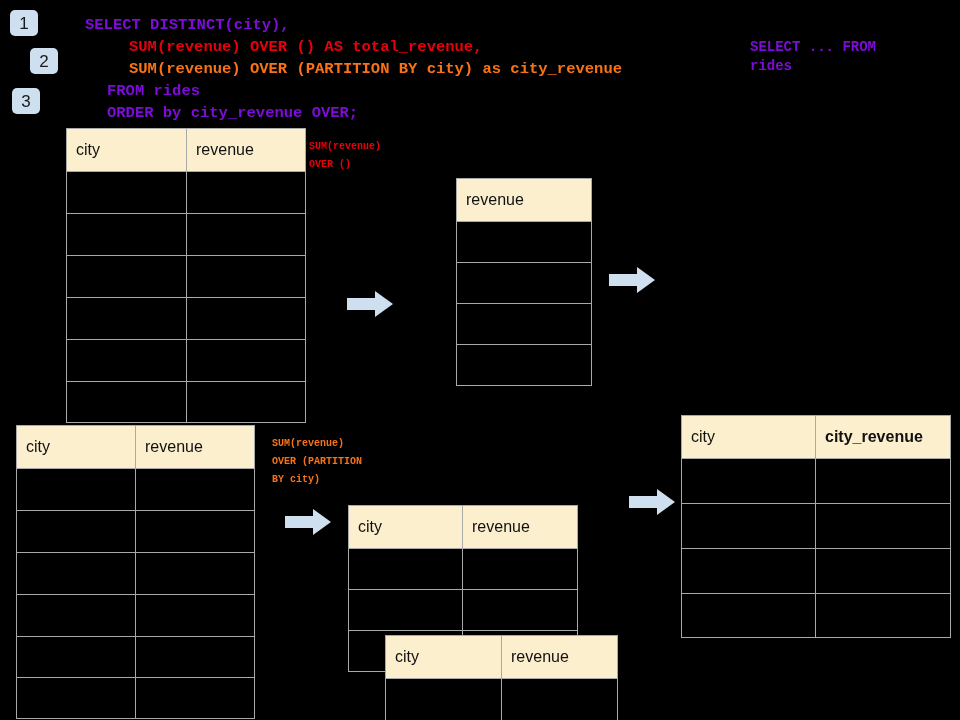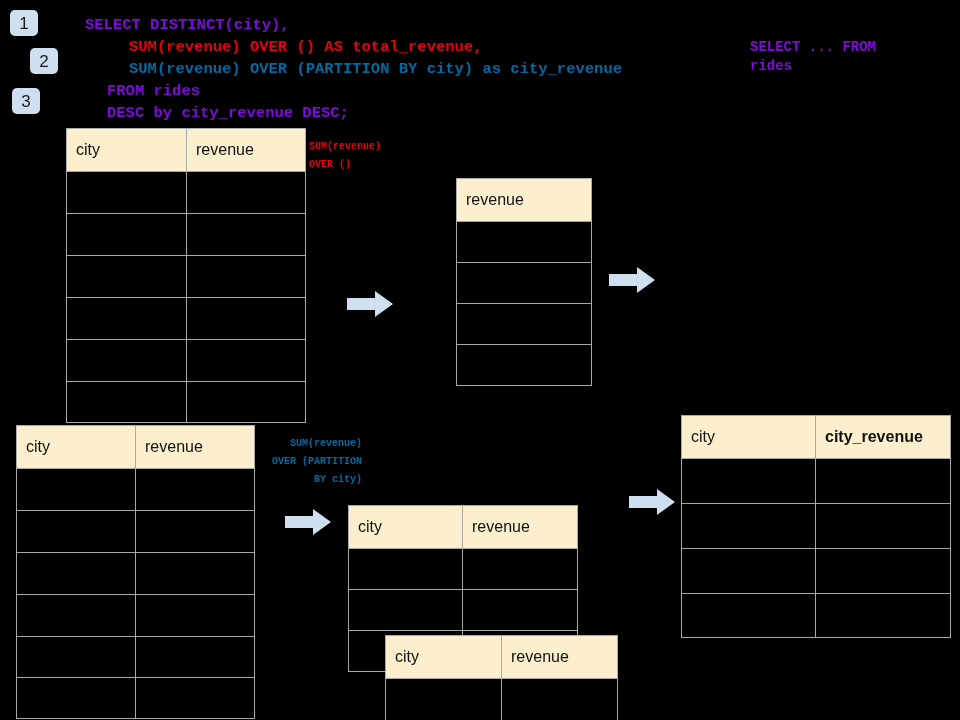--- a/index.html
+++ b/index.html
@@ -45,7 +45,7 @@
   }
   .c-purple { color: #7D0CD9; }
   .c-red    { color: #E8000B; }
-  .c-green  { color: #0369a1; text-align: right; }
+  .c-green  { color: #f97316; }
 
   .annot {
     position: absolute;

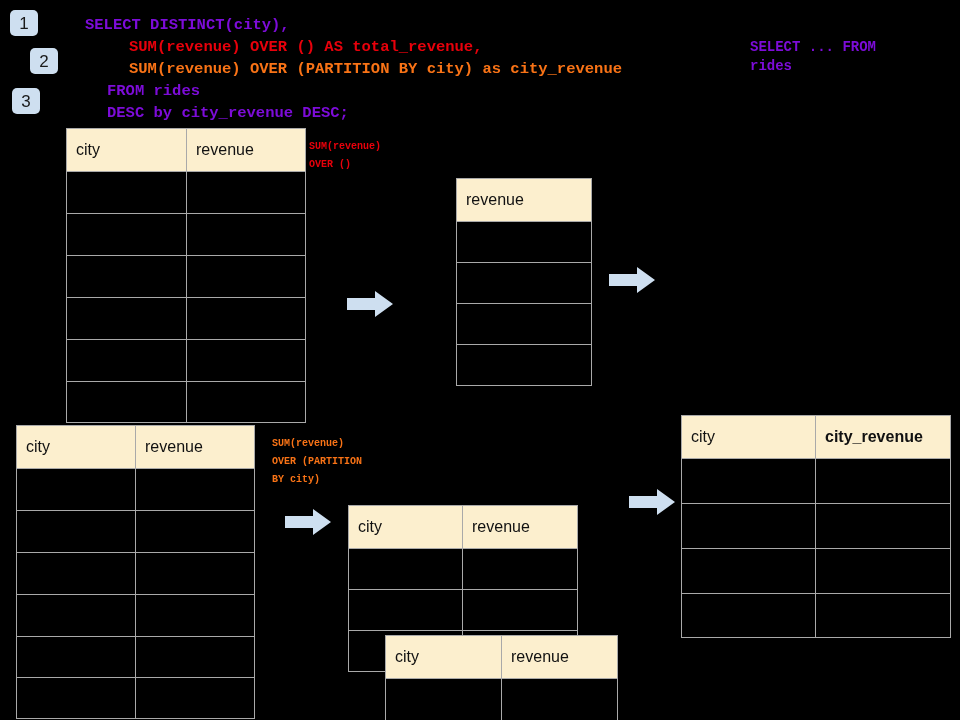--- a/index.html
+++ b/index.html
@@ -117,7 +117,7 @@
 
   <div class="code code-main c-purple" style="left:107px; top:80px;text-align:center;">FROM rides</div>
 
-  <div class="code code-main c-purple" style="left:107px; top:102px;">DESC by city_revenue DESC;</div>
+  <div class="code code-main c-purple" style="left:107px; top:102px;">ORDER by city_revenue OVER;</div>
 
   <div class="annot-small c-purple" style="left:750px; top:38px;">SELECT ... FROM
 rides</div>

